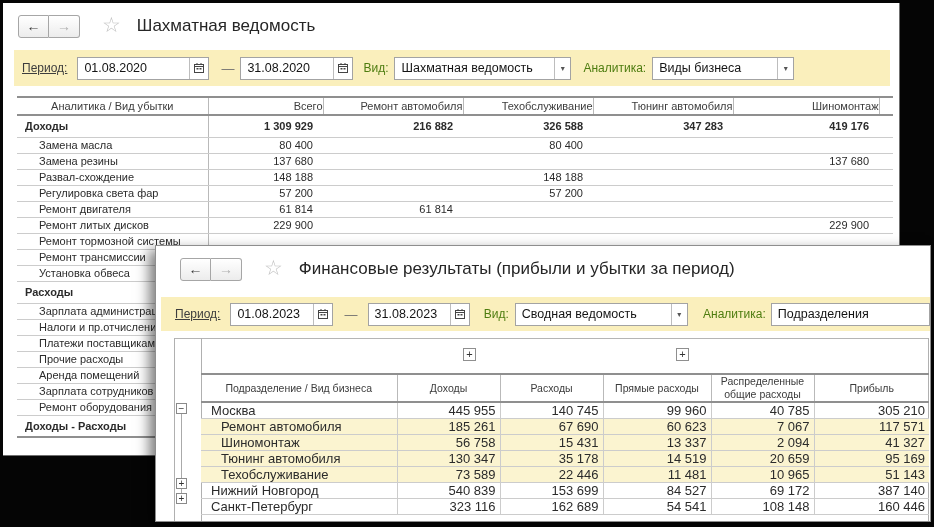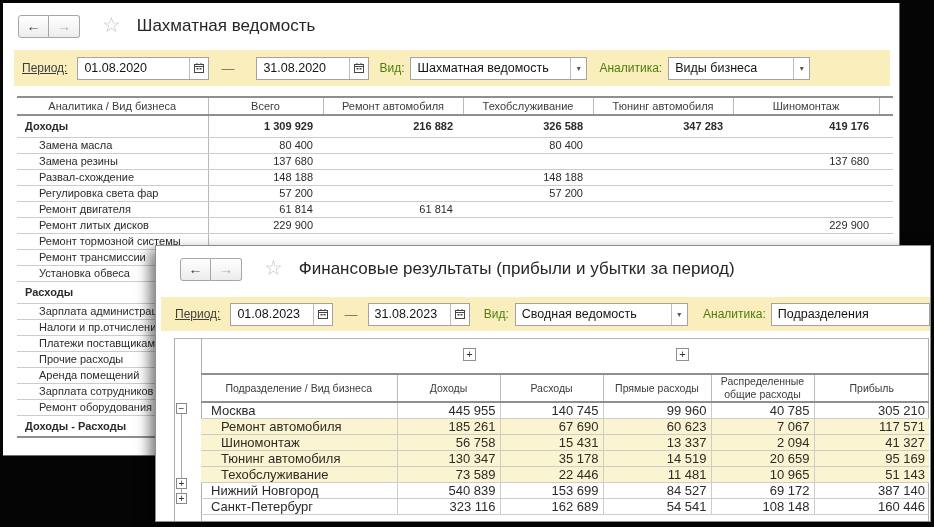--- a/index.html
+++ b/index.html
@@ -44,7 +44,7 @@
   #bw-period { margin-left:8px; }
   #bw-date1 { margin-left:10px; width:132px; }
   #bw-dash { margin-left:12px; }
-  #bw-date2 { margin-left:22px; width:113px; }
+  #bw-date2 { margin-left:6px; width:113px; }
   #bw-view-label { margin-left:10px; }
   #bw-view { margin-left:6px; width:177px; }
   #bw-an-label { margin-left:12px; }

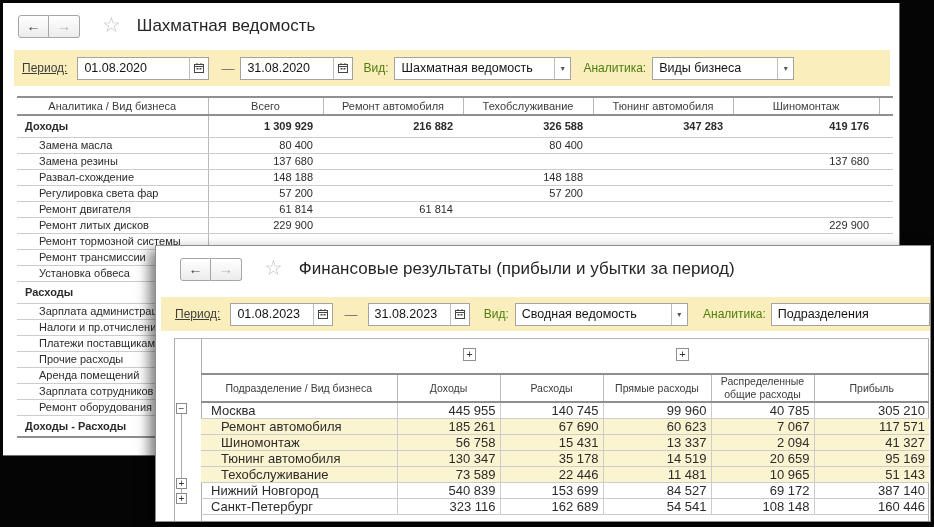--- a/index.html
+++ b/index.html
@@ -167,7 +167,7 @@
       </colgroup>
     <thead>
         <tr id="back-thead-row">
-          <th class="lbl-h">Аналитика / Вид бизнеса</th>
+          <th class="lbl-h">Аналитика / Вид убытки</th>
           <th class="num-h">Всего</th>
           <th class="num-h">Ремонт автомобиля</th>
           <th class="num-h">Техобслуживание</th>

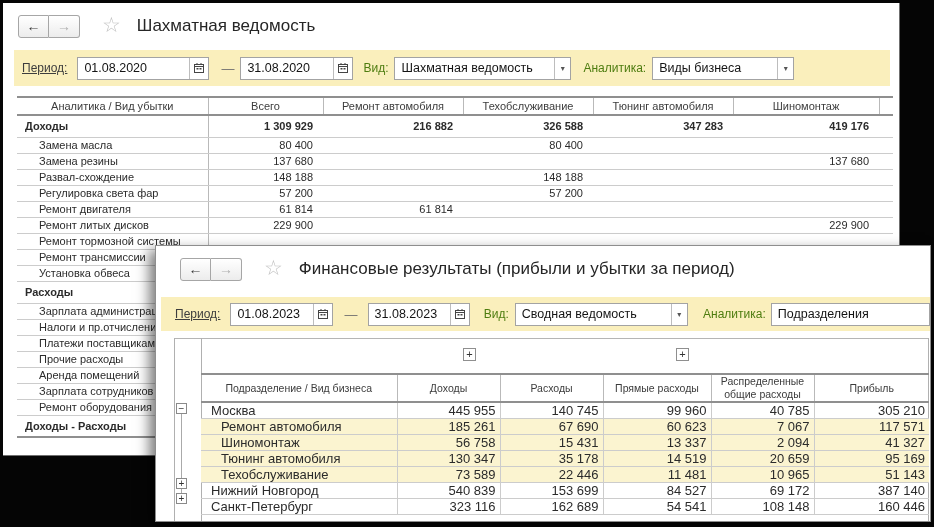--- a/index.html
+++ b/index.html
@@ -64,7 +64,7 @@
                 border-collapse:collapse; table-layout:fixed; }
   #back-table th { height:18px; font-weight:normal; font-size:11px; color:#3c3c3c;
                    border-top:2px solid #8f8f8f; border-bottom:2px solid #8f8f8f; text-align:center; }
-  #back-table th + th { border-left:1px solid #b9b9b9; }
+  #back-table th + th { border-left:1px solid #b9b9b9;text-align:right; }
   #back-table td { height:16px; font-size:11px; border-bottom:1px solid #cccccc; white-space:nowrap; overflow:hidden; }
   #back-table td.lbl { padding-left:8px; border-right:1px solid #b9b9b9; }
   #back-table td.lbl.ind { padding-left:22px; }

